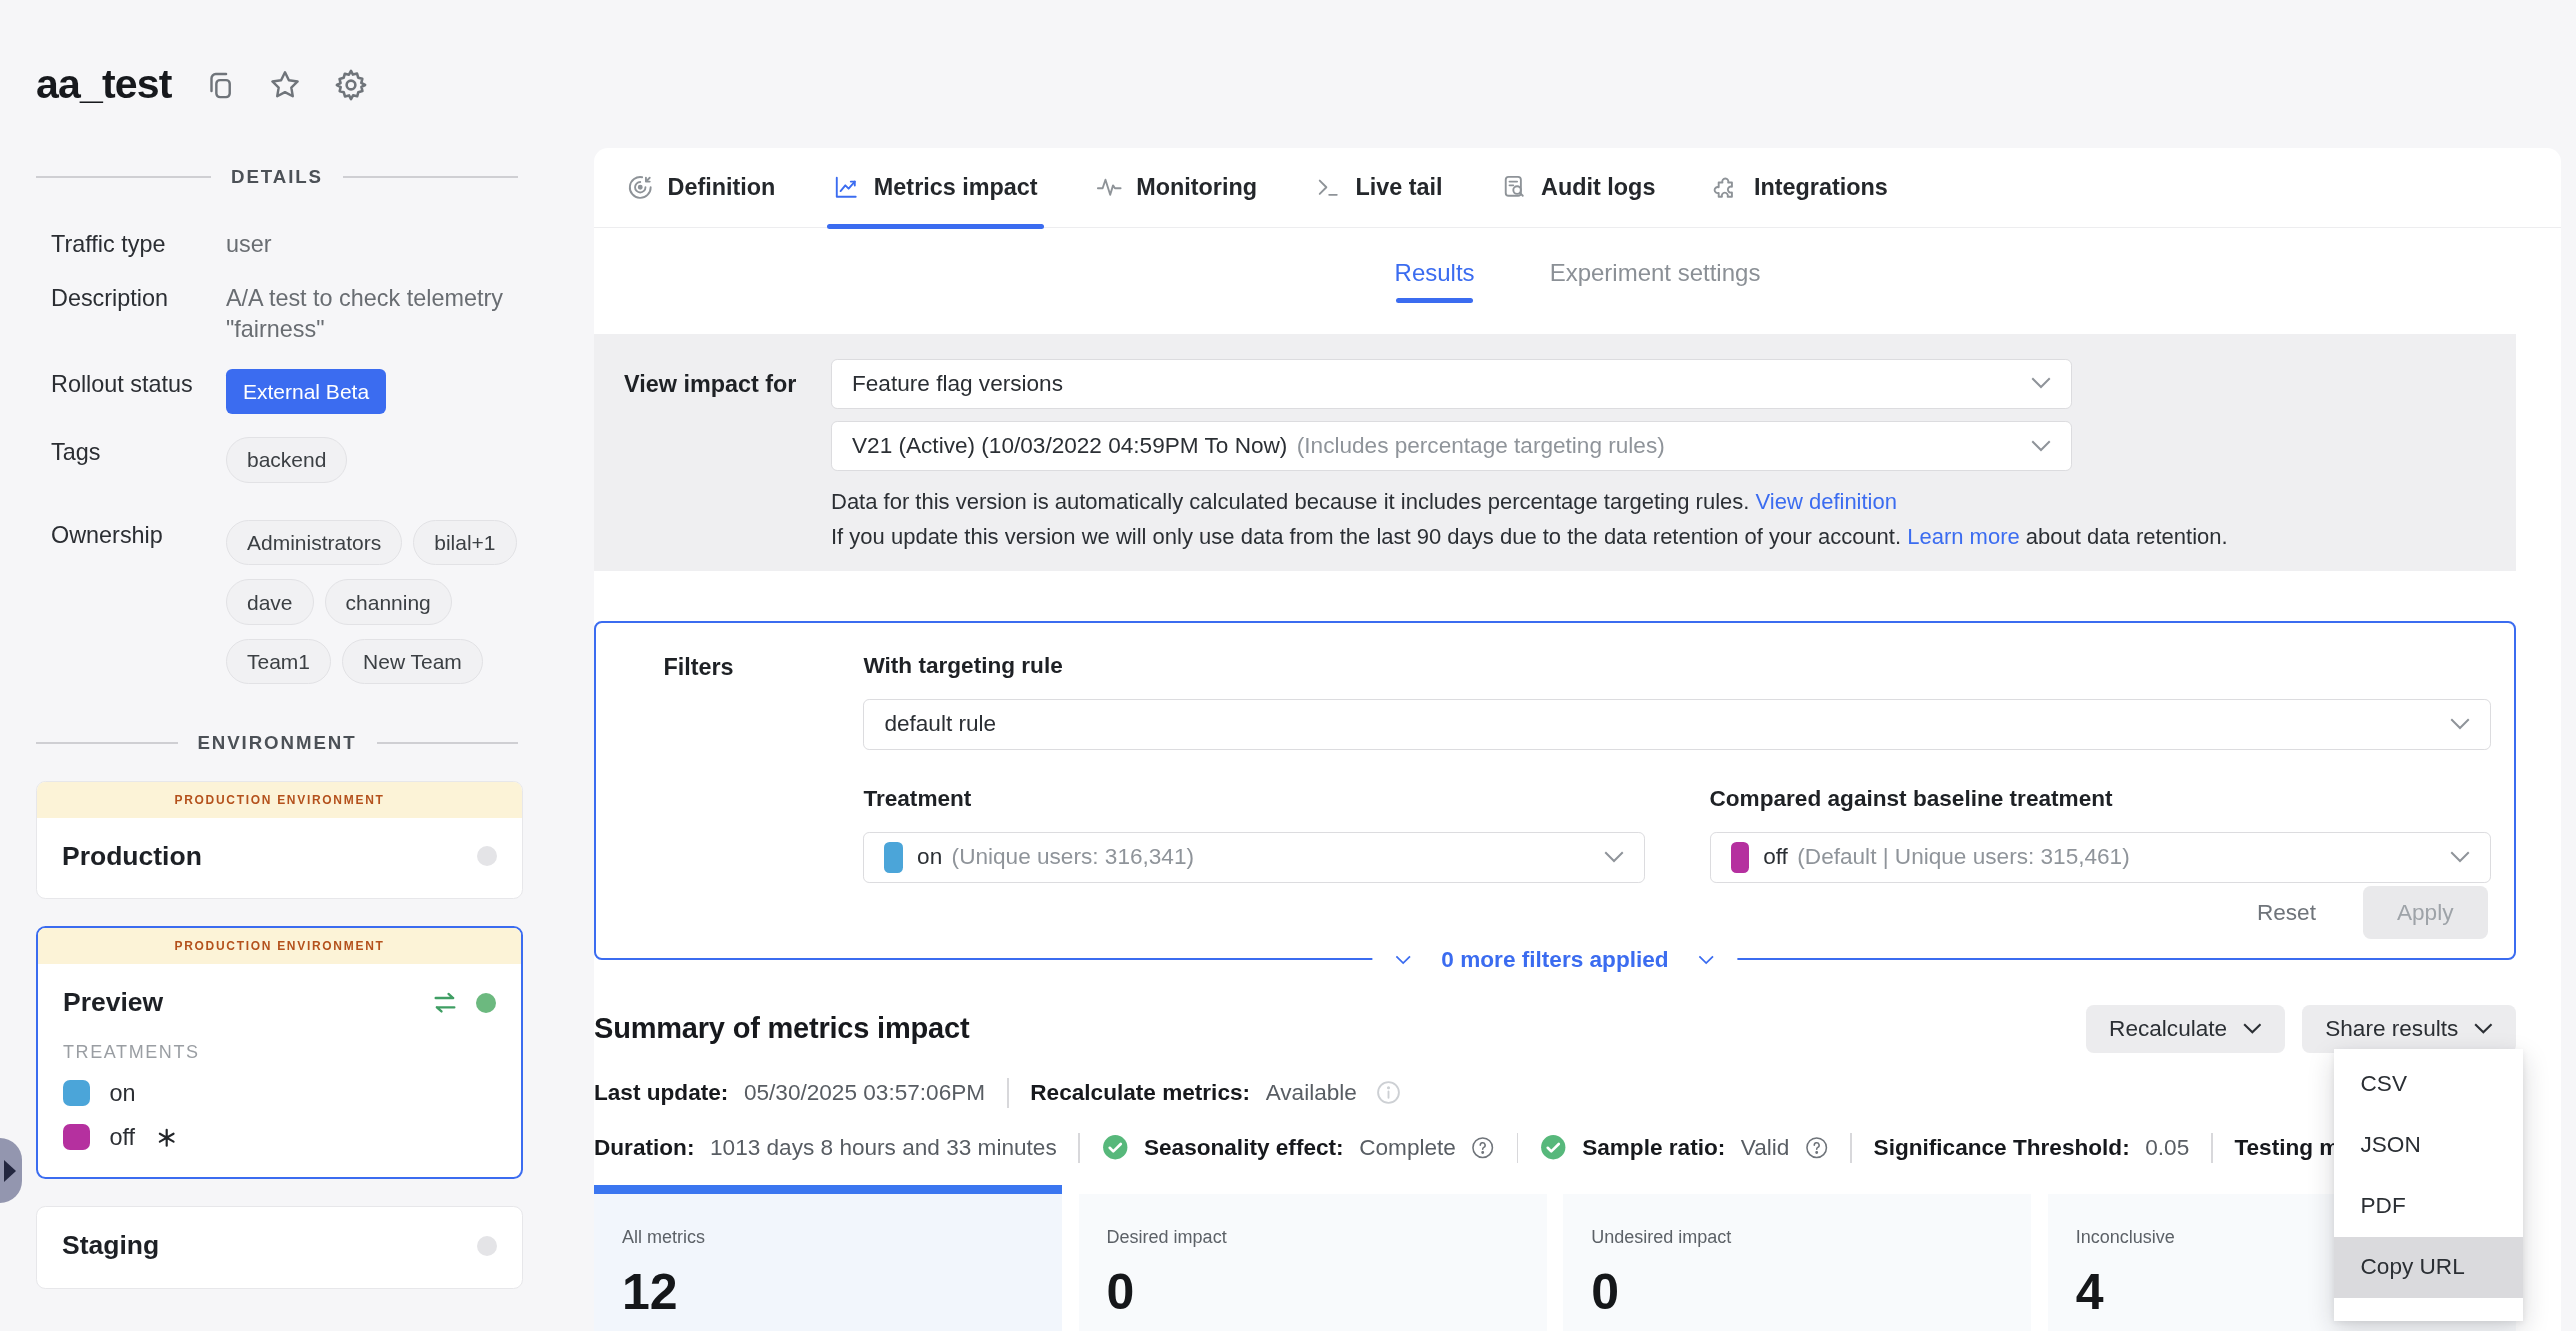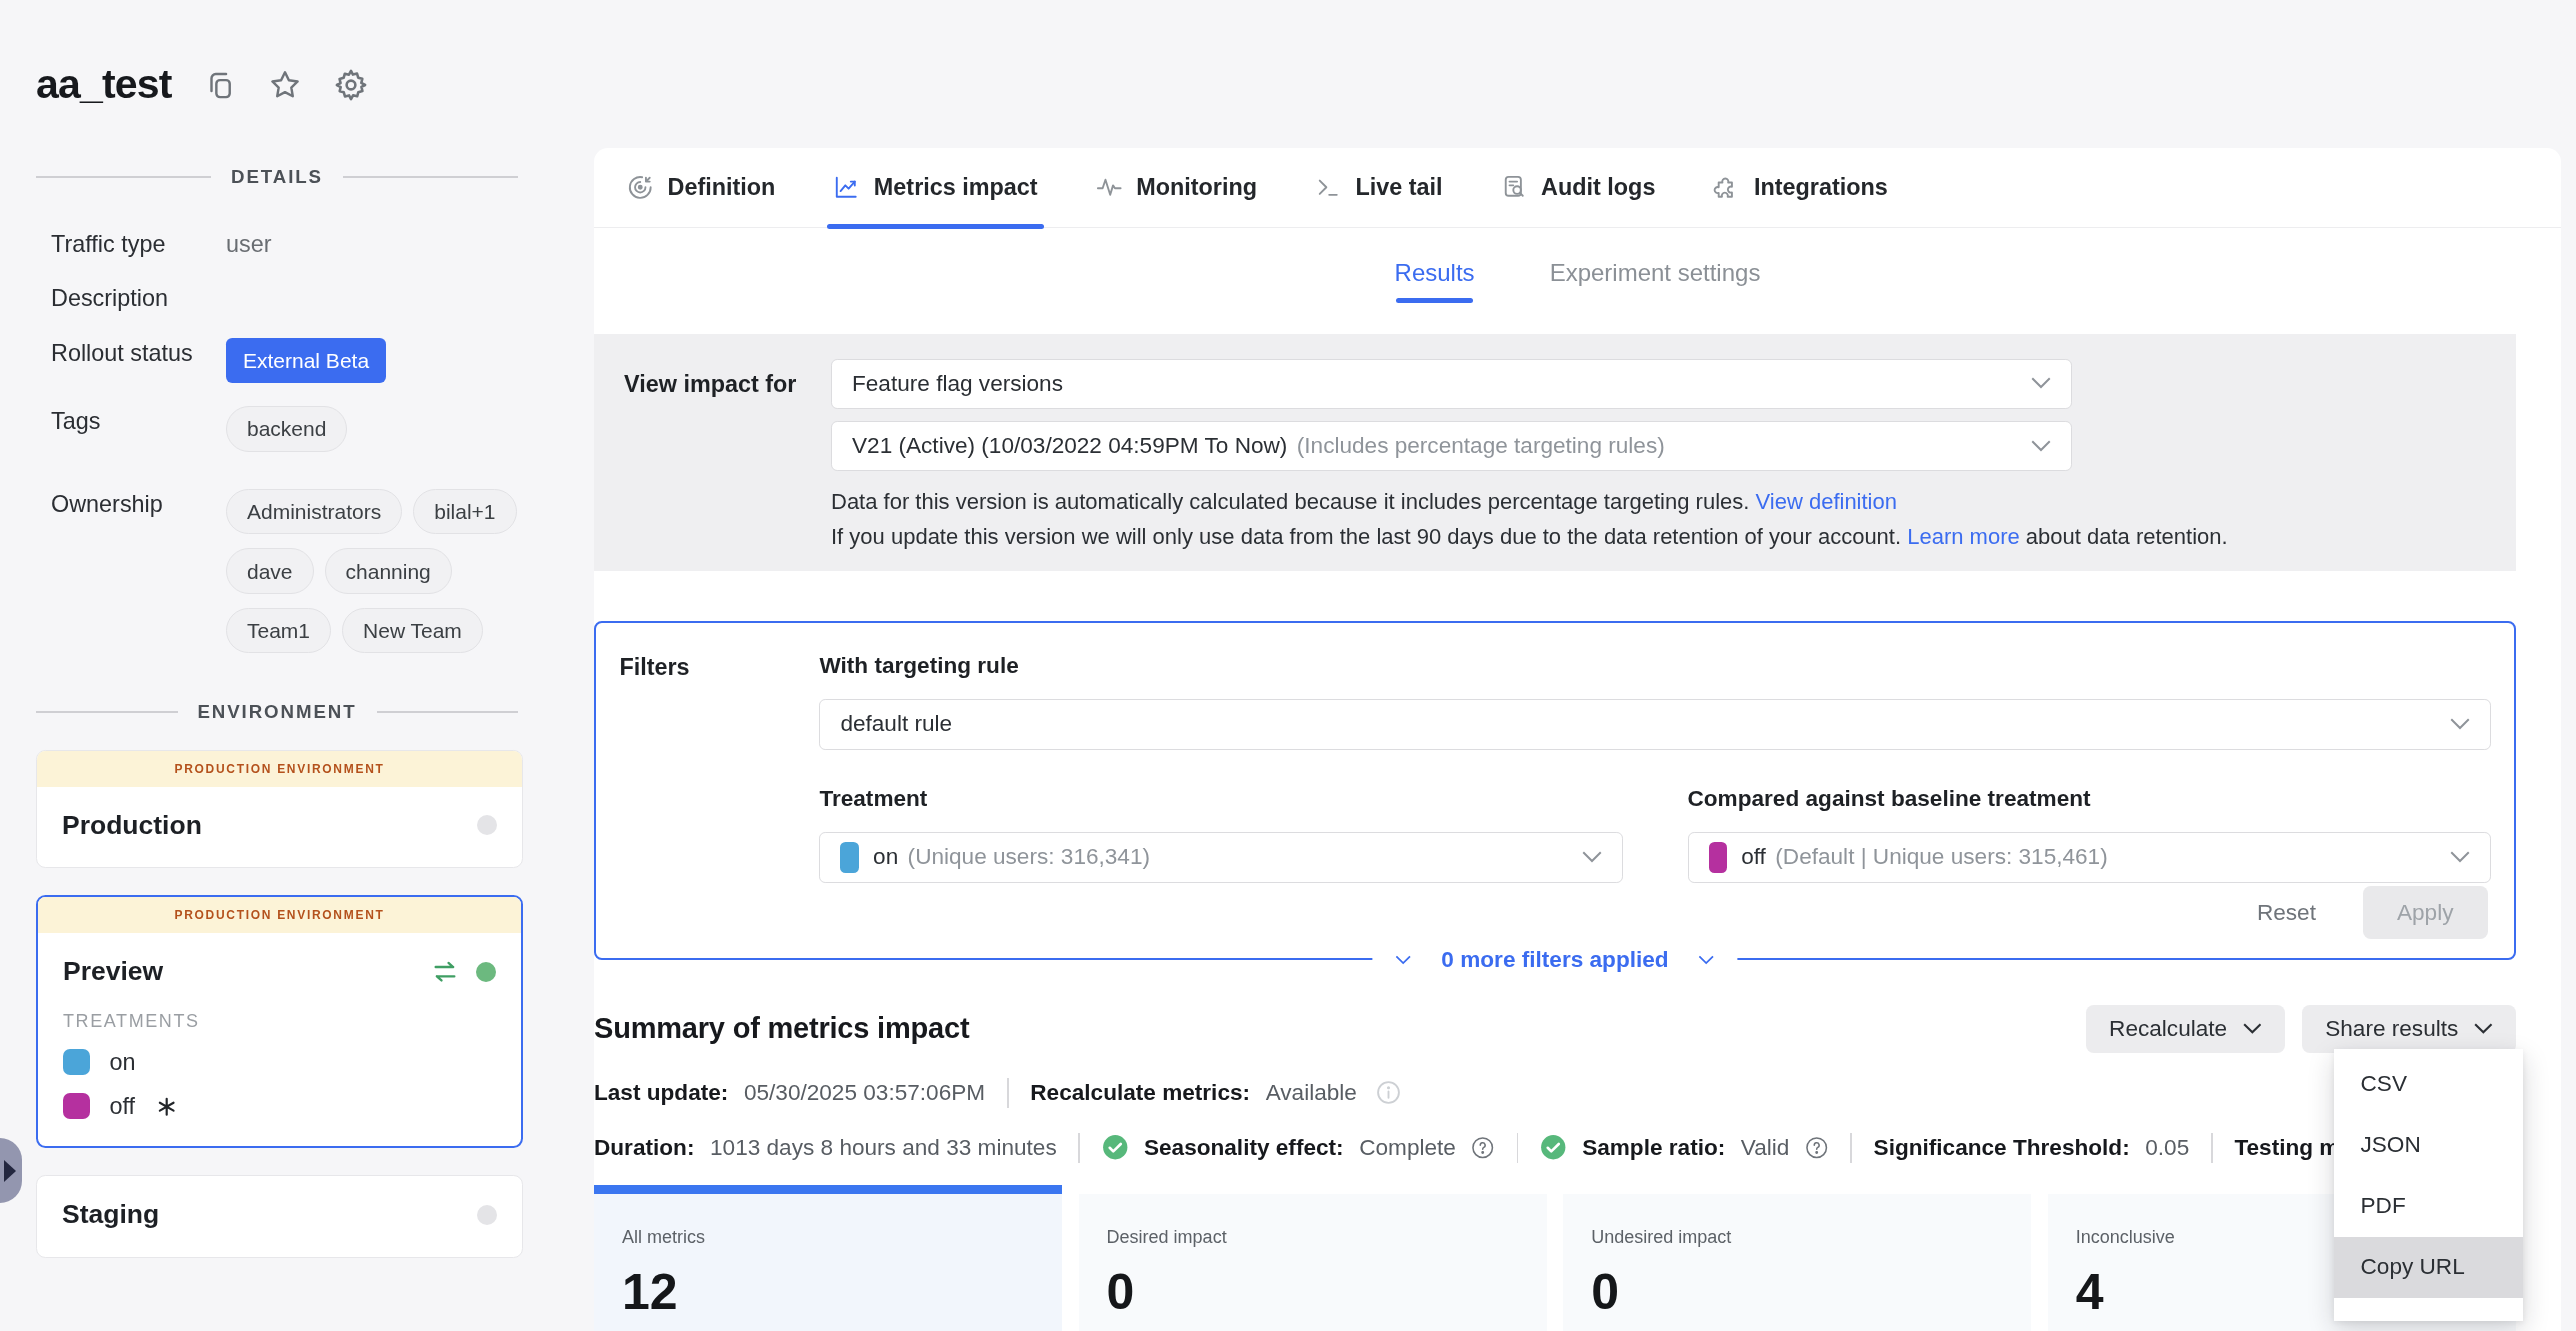--- a/index.html
+++ b/index.html
@@ -173,6 +173,7 @@
     </div>
     <div class="detail-row">
       <div class="detail-label">Description</div>
+      <div class="detail-value">A/A test to check telemetry "fairness"</div>
     </div>
     <div class="detail-row">
       <div class="detail-label">Rollout status</div>

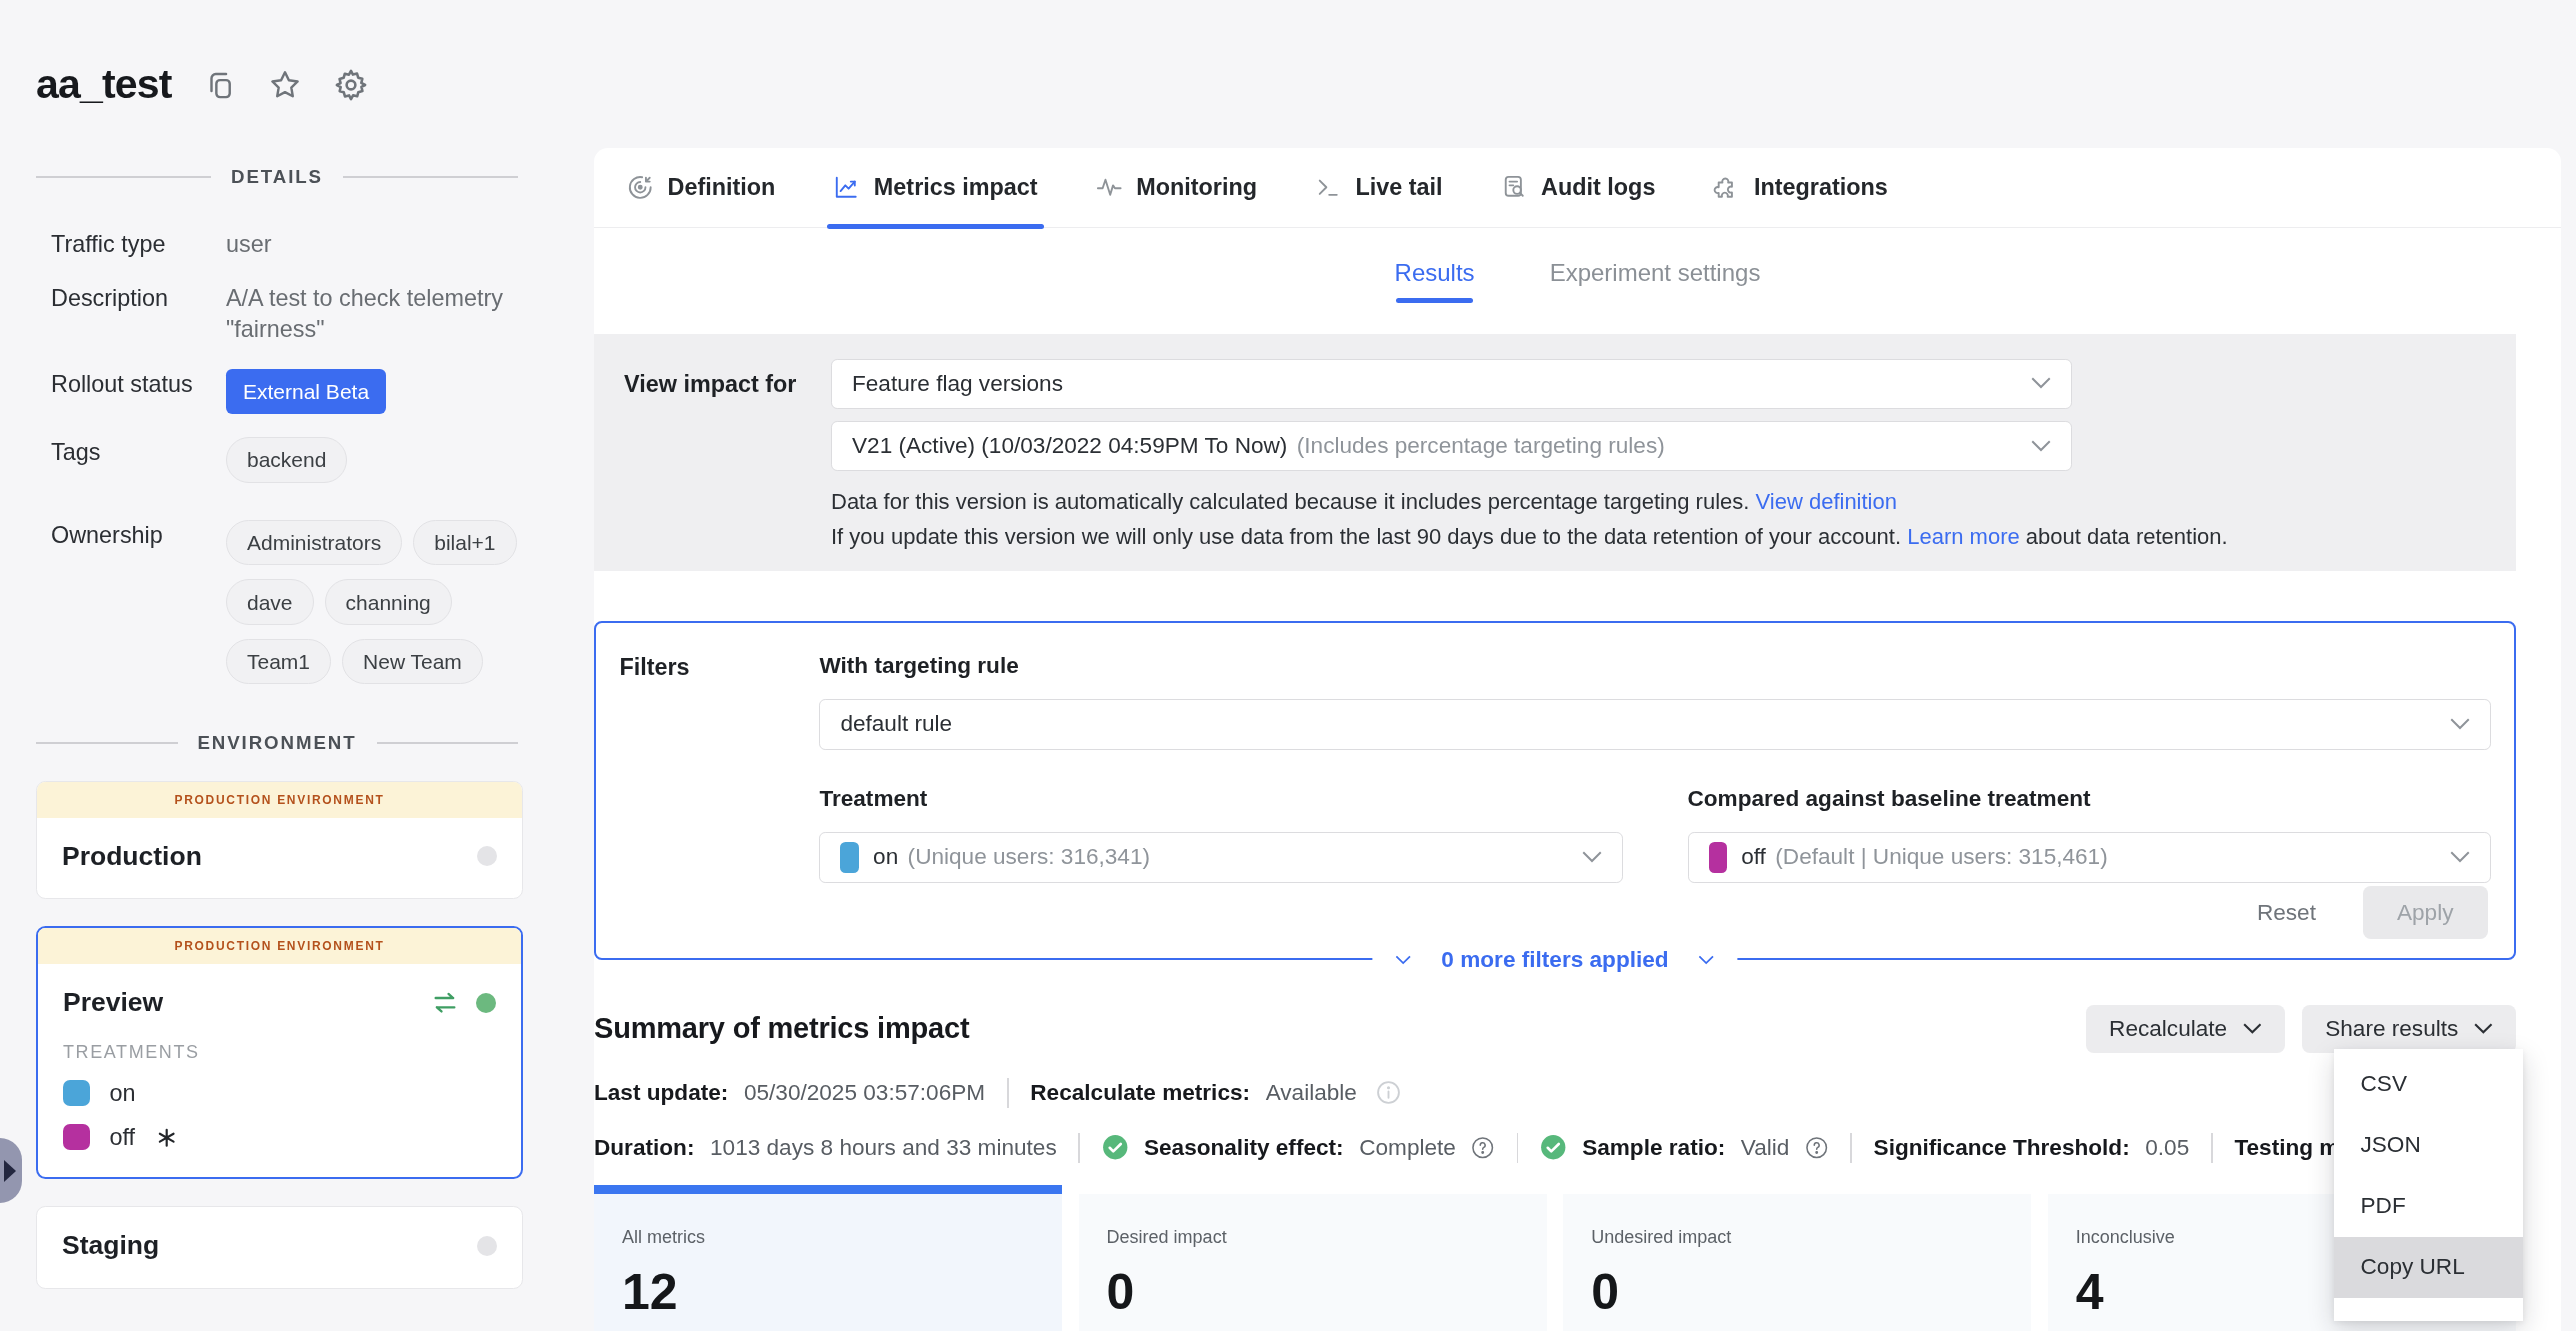--- a/index.html
+++ b/index.html
@@ -91,7 +91,7 @@
   
   .filters-card { margin:50px 45px 0 0; border:2.3px solid #3b6cf0; border-radius:7.8px;
     position:relative; padding:30px 23.4px 75px 23.4px; background:#fff; }
-  .filters-flex { display:flex; }
+  .filters-flex { display:flex;margin-left:44px; }
   .filters-heading { width:200px; flex:none; font-size:23.4px; font-weight:700; color:#1e2125; padding-top:1.6px; }
   .filter-fields { flex:1; }
   .field-label { font-size:22.6px; font-weight:700; color:#1e2125; margin-bottom:20px; }

